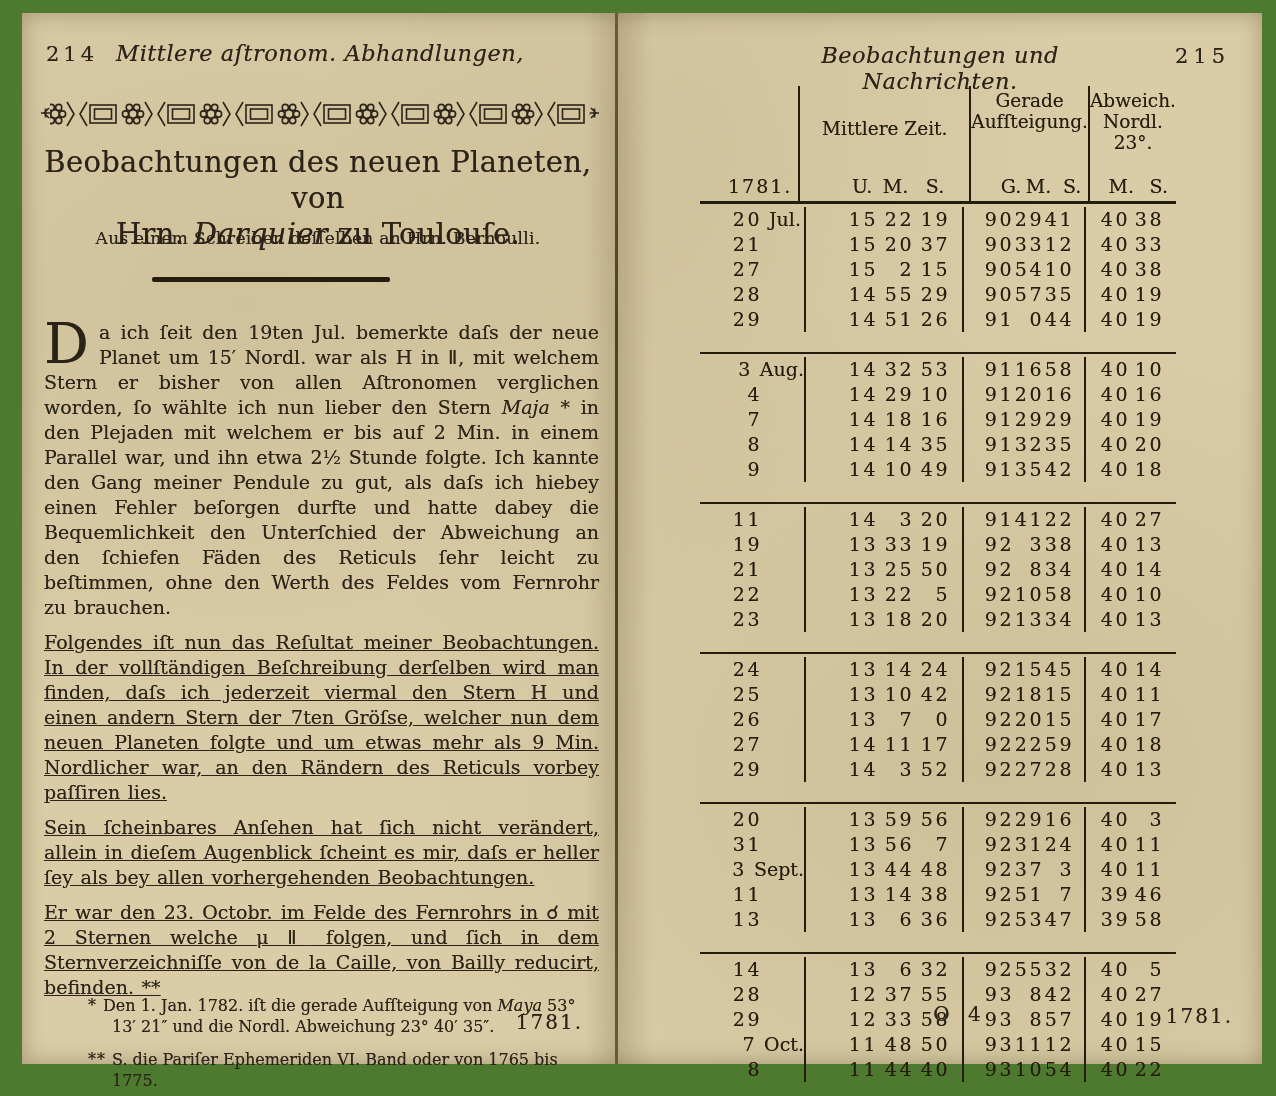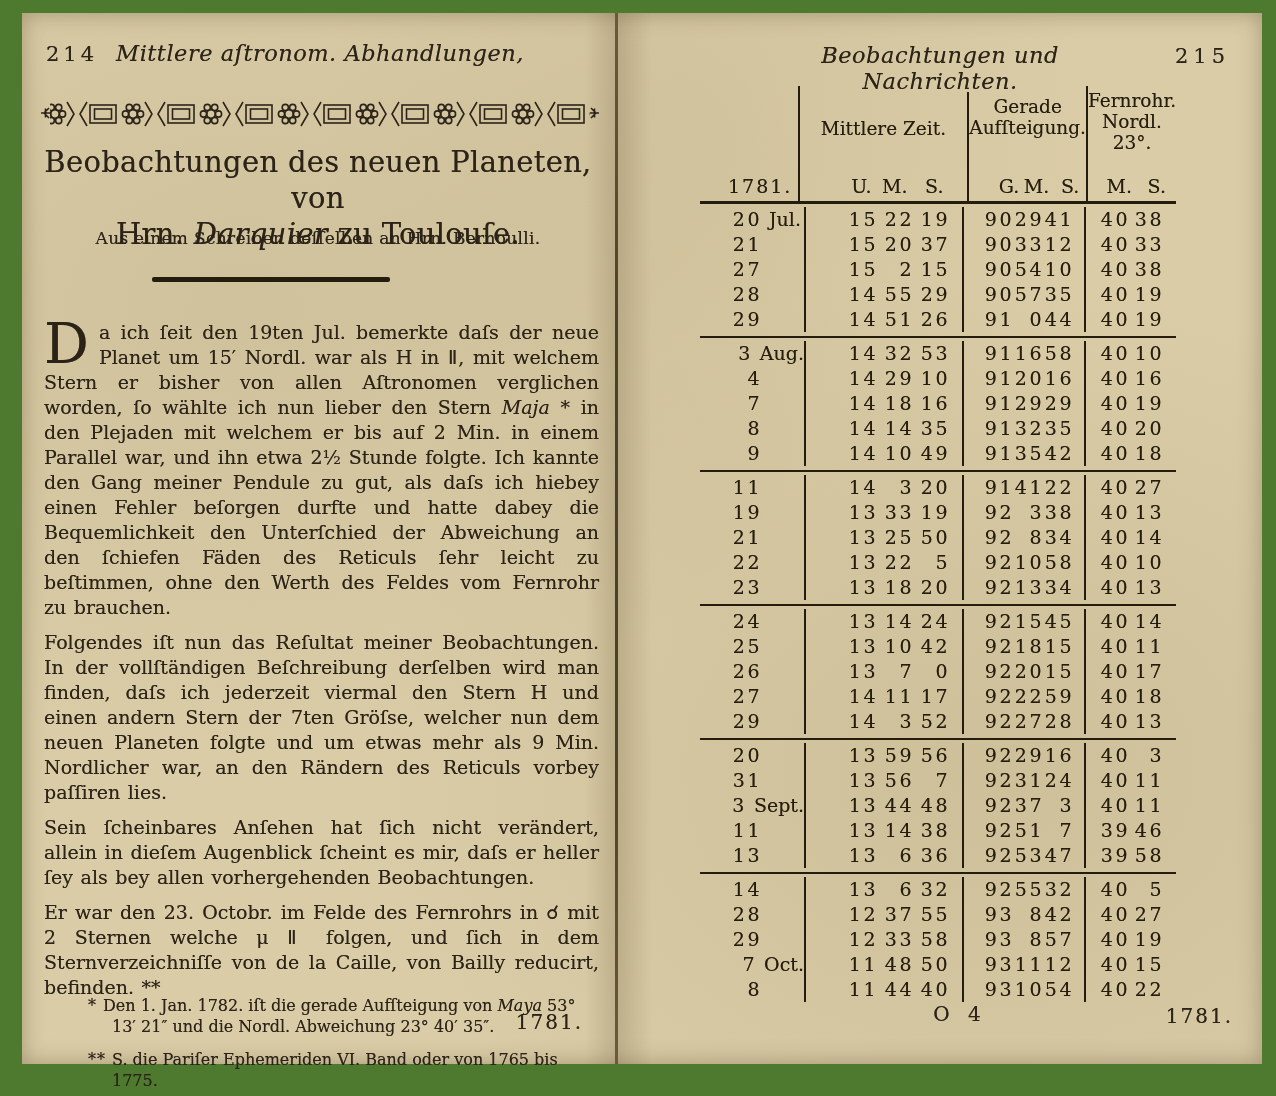--- a/index.html
+++ b/index.html
@@ -57,7 +57,7 @@
   .h-year{position:absolute;left:28px;bottom:4px;letter-spacing:2px;}
   .h-col{border-left:2px solid #241c0d;display:flex;flex-direction:column;}
   .h-mz{width:181px;}
-  .h-ga{width:122px;margin-top:6px;}
+  .h-ga{width:122px;}
   .h-ab{width:90px;}
   .h-label{text-align:center;font-size:18.5px;}
   .h-mz .h-label{margin-top:32px;}

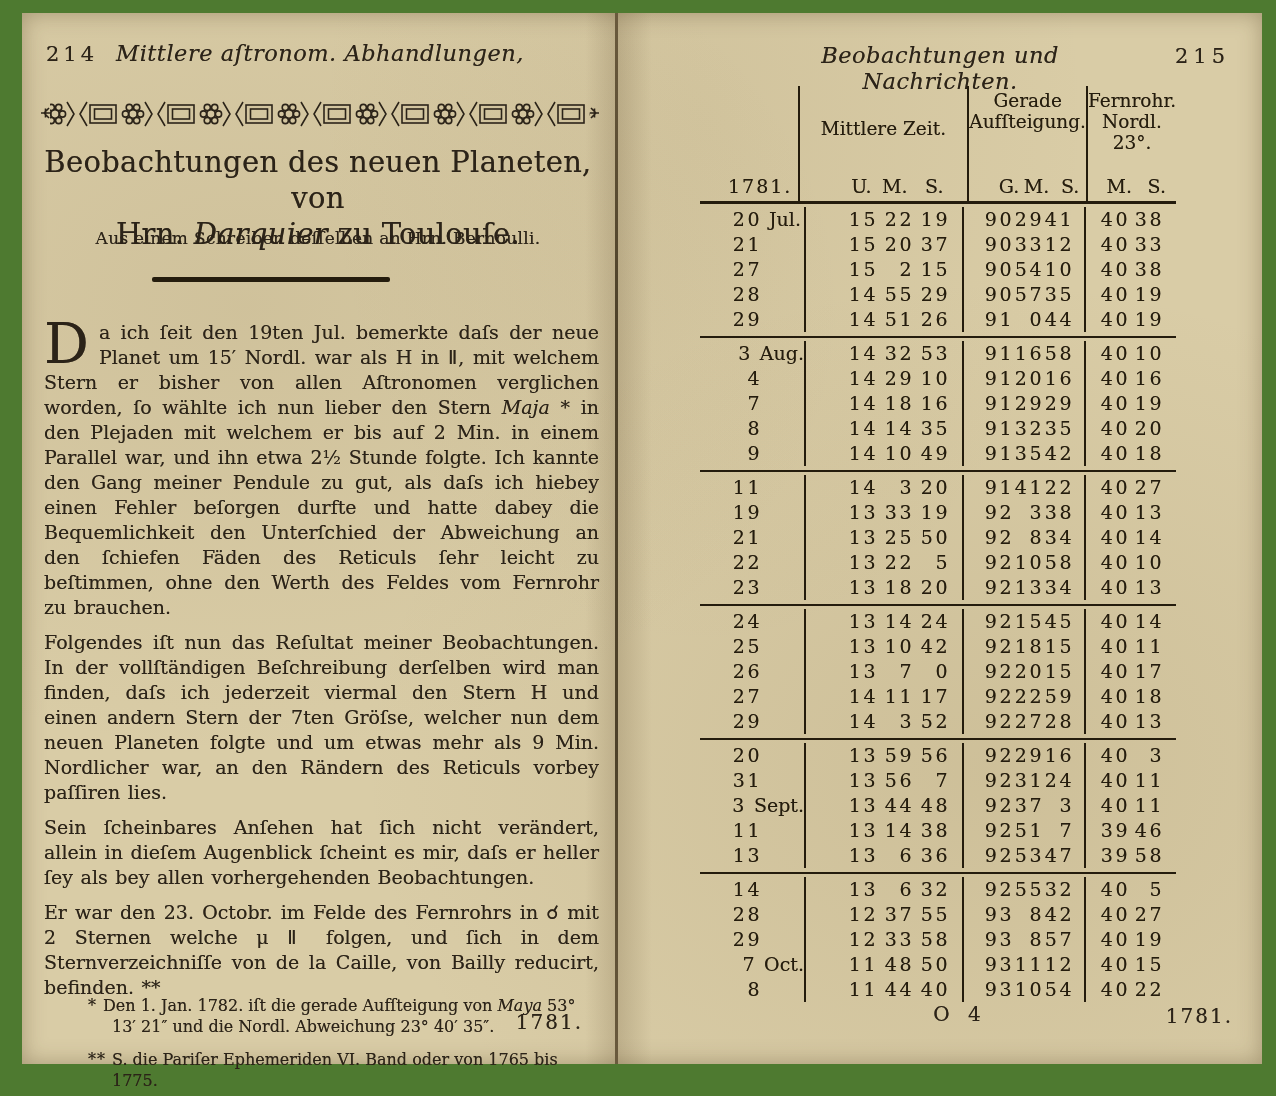--- a/index.html
+++ b/index.html
@@ -169,7 +169,7 @@
         </div>
     </div>
     <div class="h-col h-ab">
-      <div class="h-label">Fernrohr.</div>
+      <div class="h-label">Abweich.</div>
       <div class="h-label">Nordl.</div>
       <div class="h-label">23°.</div>
       <div class="h-sub pad4">

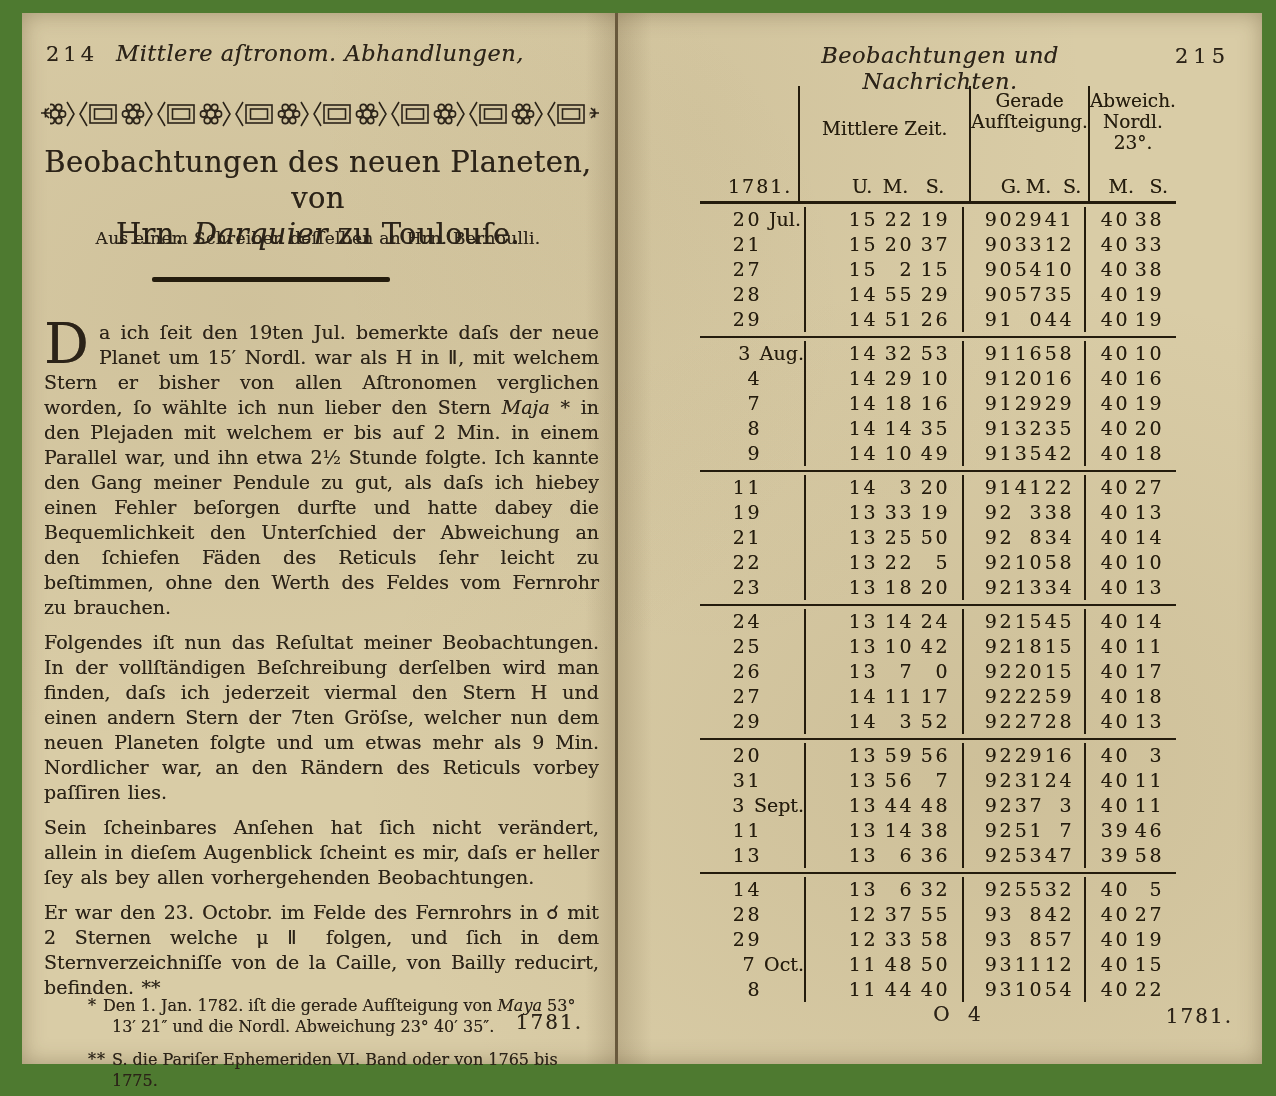--- a/index.html
+++ b/index.html
@@ -73,7 +73,7 @@
   .w40{width:40px;text-align:right;}
   .w34{width:34px;text-align:right;}
 
-  .t-group{border-bottom:2.5px solid #241c0d;padding:3px 0 4px 0;}
+  .t-group{border-bottom:2.5px solid #241c0d;padding:3px 0 20px 0;}
   .t-group:last-child{border-bottom:none;}
   .t-row{display:flex;height:25px;line-height:25px;}
   .t-row > div{box-sizing:border-box;}

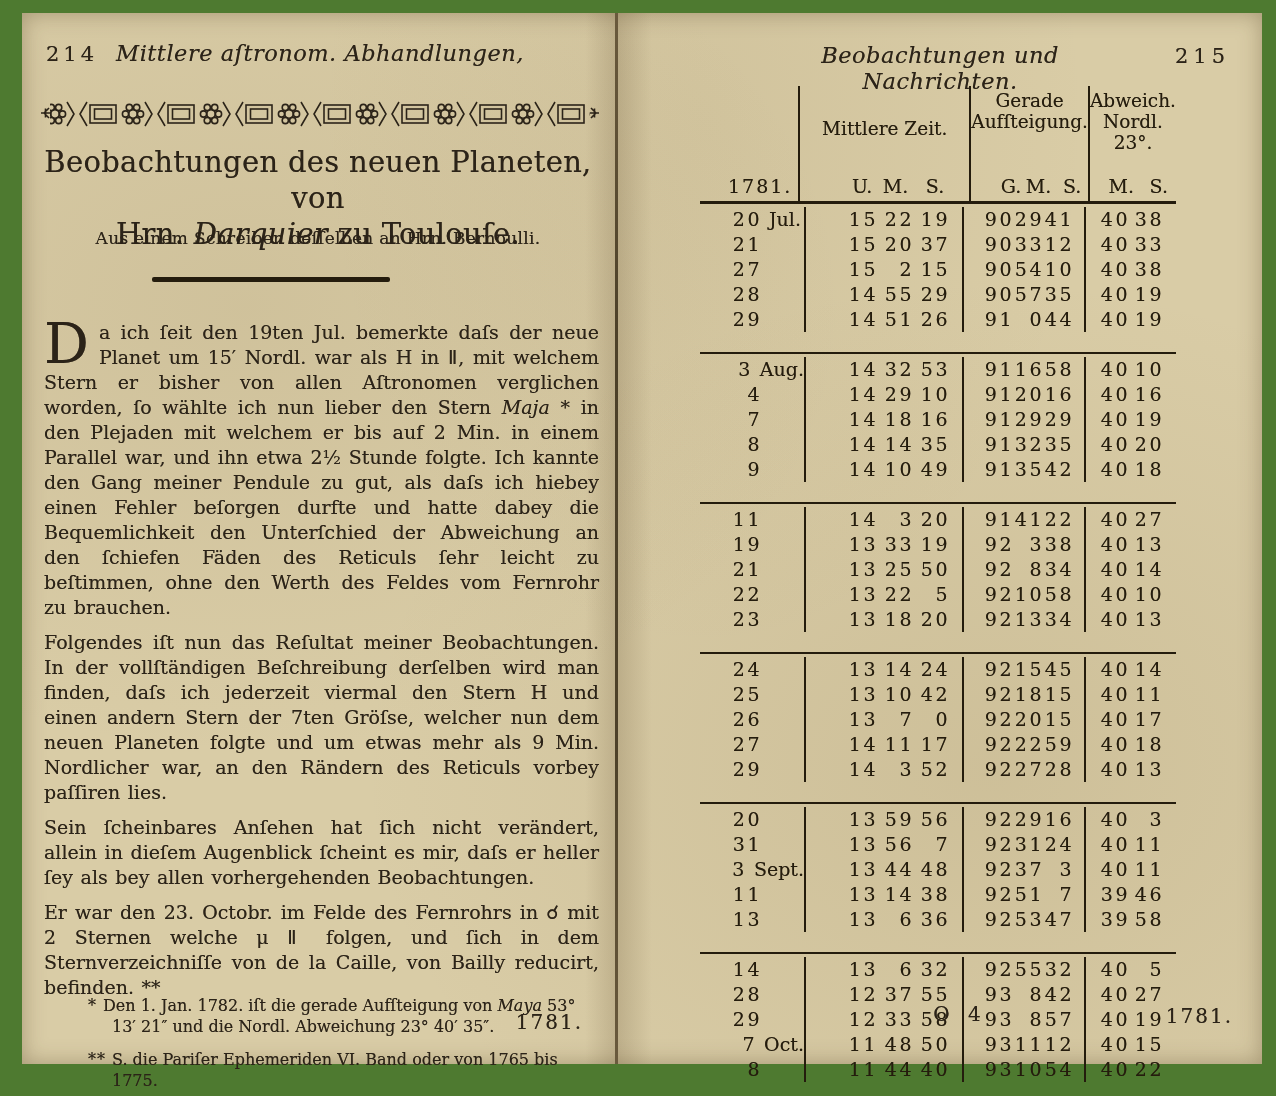--- a/index.html
+++ b/index.html
@@ -39,7 +39,7 @@
   .title-rule{left:152px;top:277px;width:238px;height:5px;background:#241c0d;border-radius:2px;}
   .lp-body{left:44px;top:320px;width:555px;font-size:19px;line-height:25px;text-align:justify;word-spacing:1.5px;}
   .lp-body p{margin:0 0 10px 0;}
-  .lp-body p+p{}
+  .lp-body p+p{text-decoration:underline;}
   .dropcap{float:left;font-size:56px;line-height:44px;padding:2px 10px 0 0;}
   .lp-year{text-align:right;padding-right:16px;font-size:20px;letter-spacing:2px;margin-top:8px;}
   .lp-foot{left:88px;top:995px;width:505px;font-size:16px;line-height:21px;}

